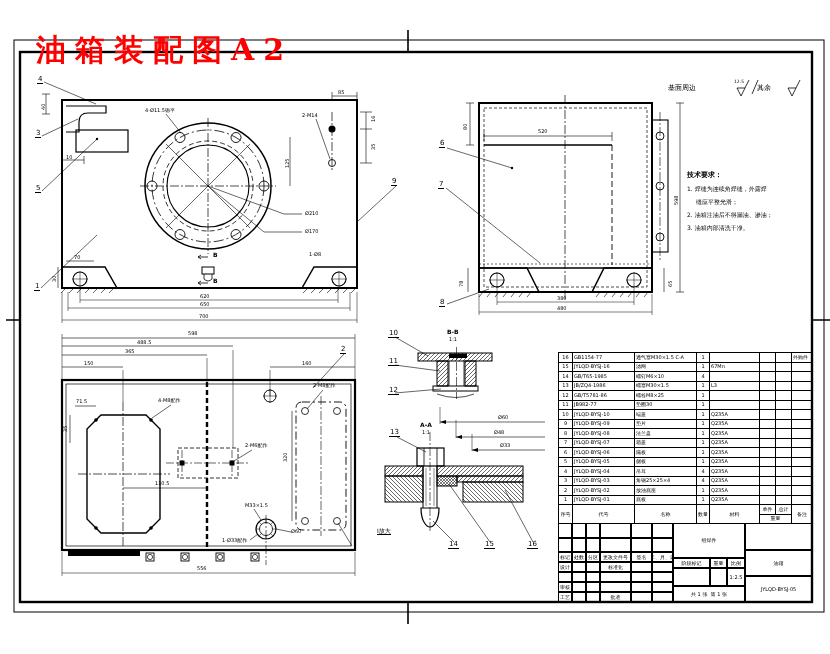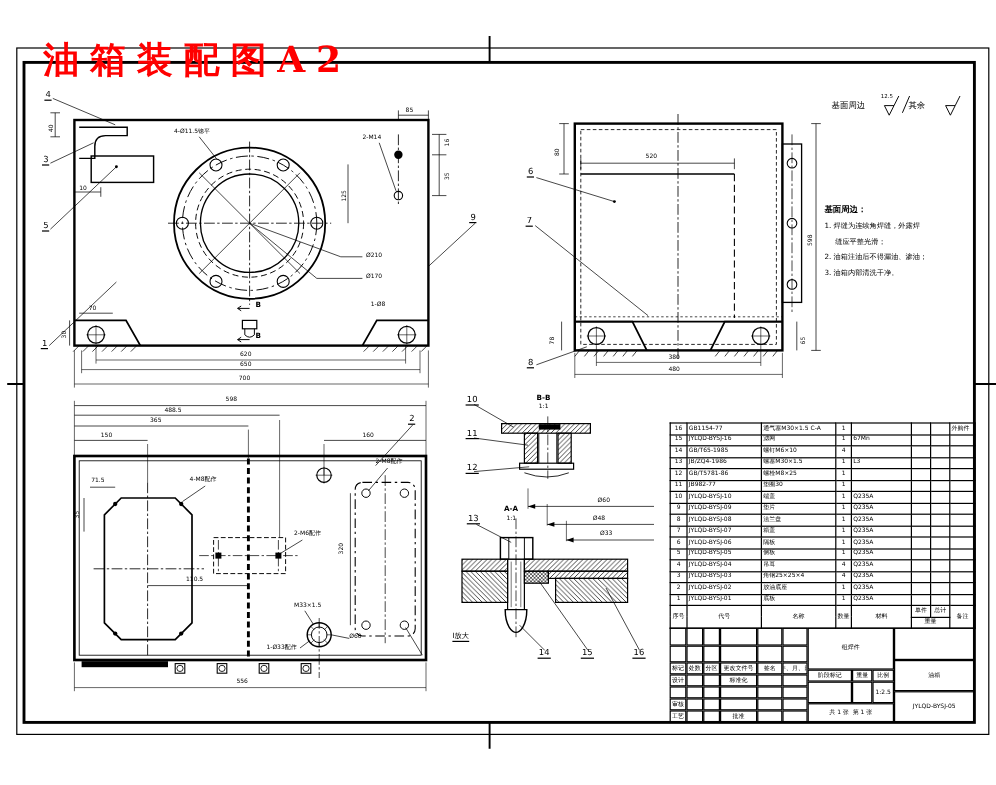--- a/index.html
+++ b/index.html
@@ -201,7 +201,7 @@
 
 <div class="title">油箱装配图A2</div>
 
-<span class="lbl f7" style="left:693px;top:85px">基面周边</span>
+<span class="lbl f7" style="left:668px;top:85px">基面周边</span>
 <span class="lbl f4" style="left:734px;top:80px">12.5</span>
 <span class="lbl f7" style="left:757px;top:85px">其余</span>
 

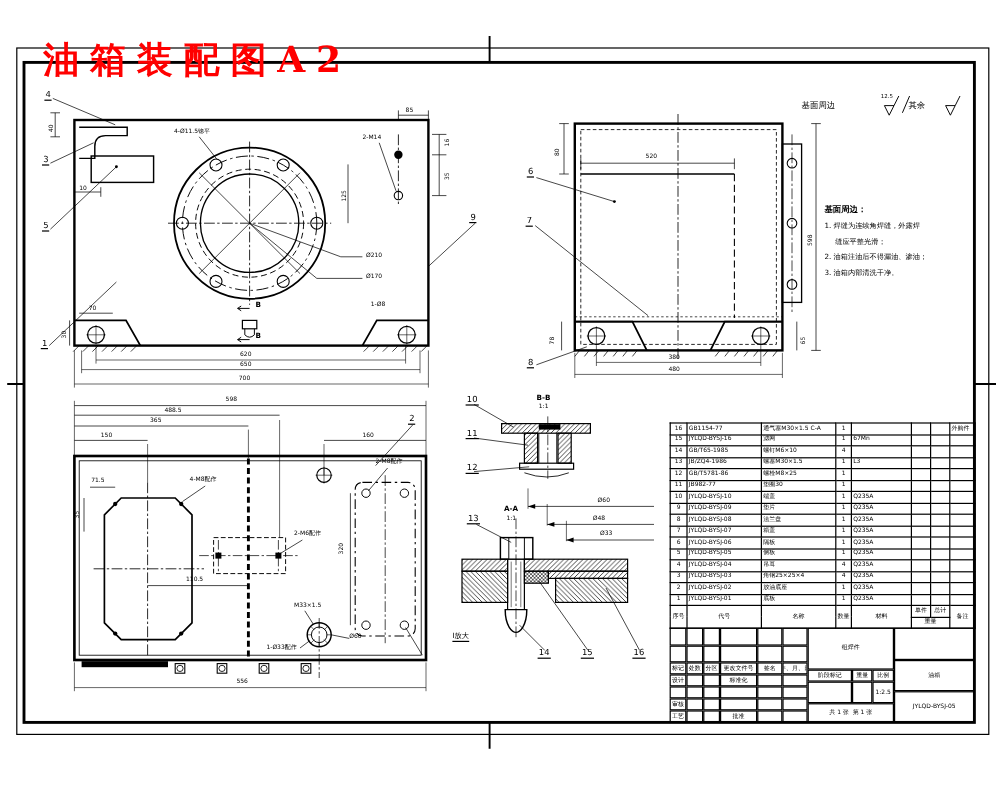--- a/index.html
+++ b/index.html
@@ -206,7 +206,7 @@
 <span class="lbl f7" style="left:757px;top:85px">其余</span>
 
 <div class="tech">
-  <span class="lbl f7 b" style="left:0;top:2px">基面周边：</span>
+  <span class="lbl f7 b" style="left:0;top:2px">技术要求：</span>
   <span class="lbl f6" style="left:0;top:16px">1. 焊缝为连续角焊缝，外露焊</span>
   <span class="lbl f6" style="left:9px;top:29px">缝应平整光滑；</span>
   <span class="lbl f6" style="left:0;top:42px">2. 油箱注油后不得漏油、渗油；</span>

